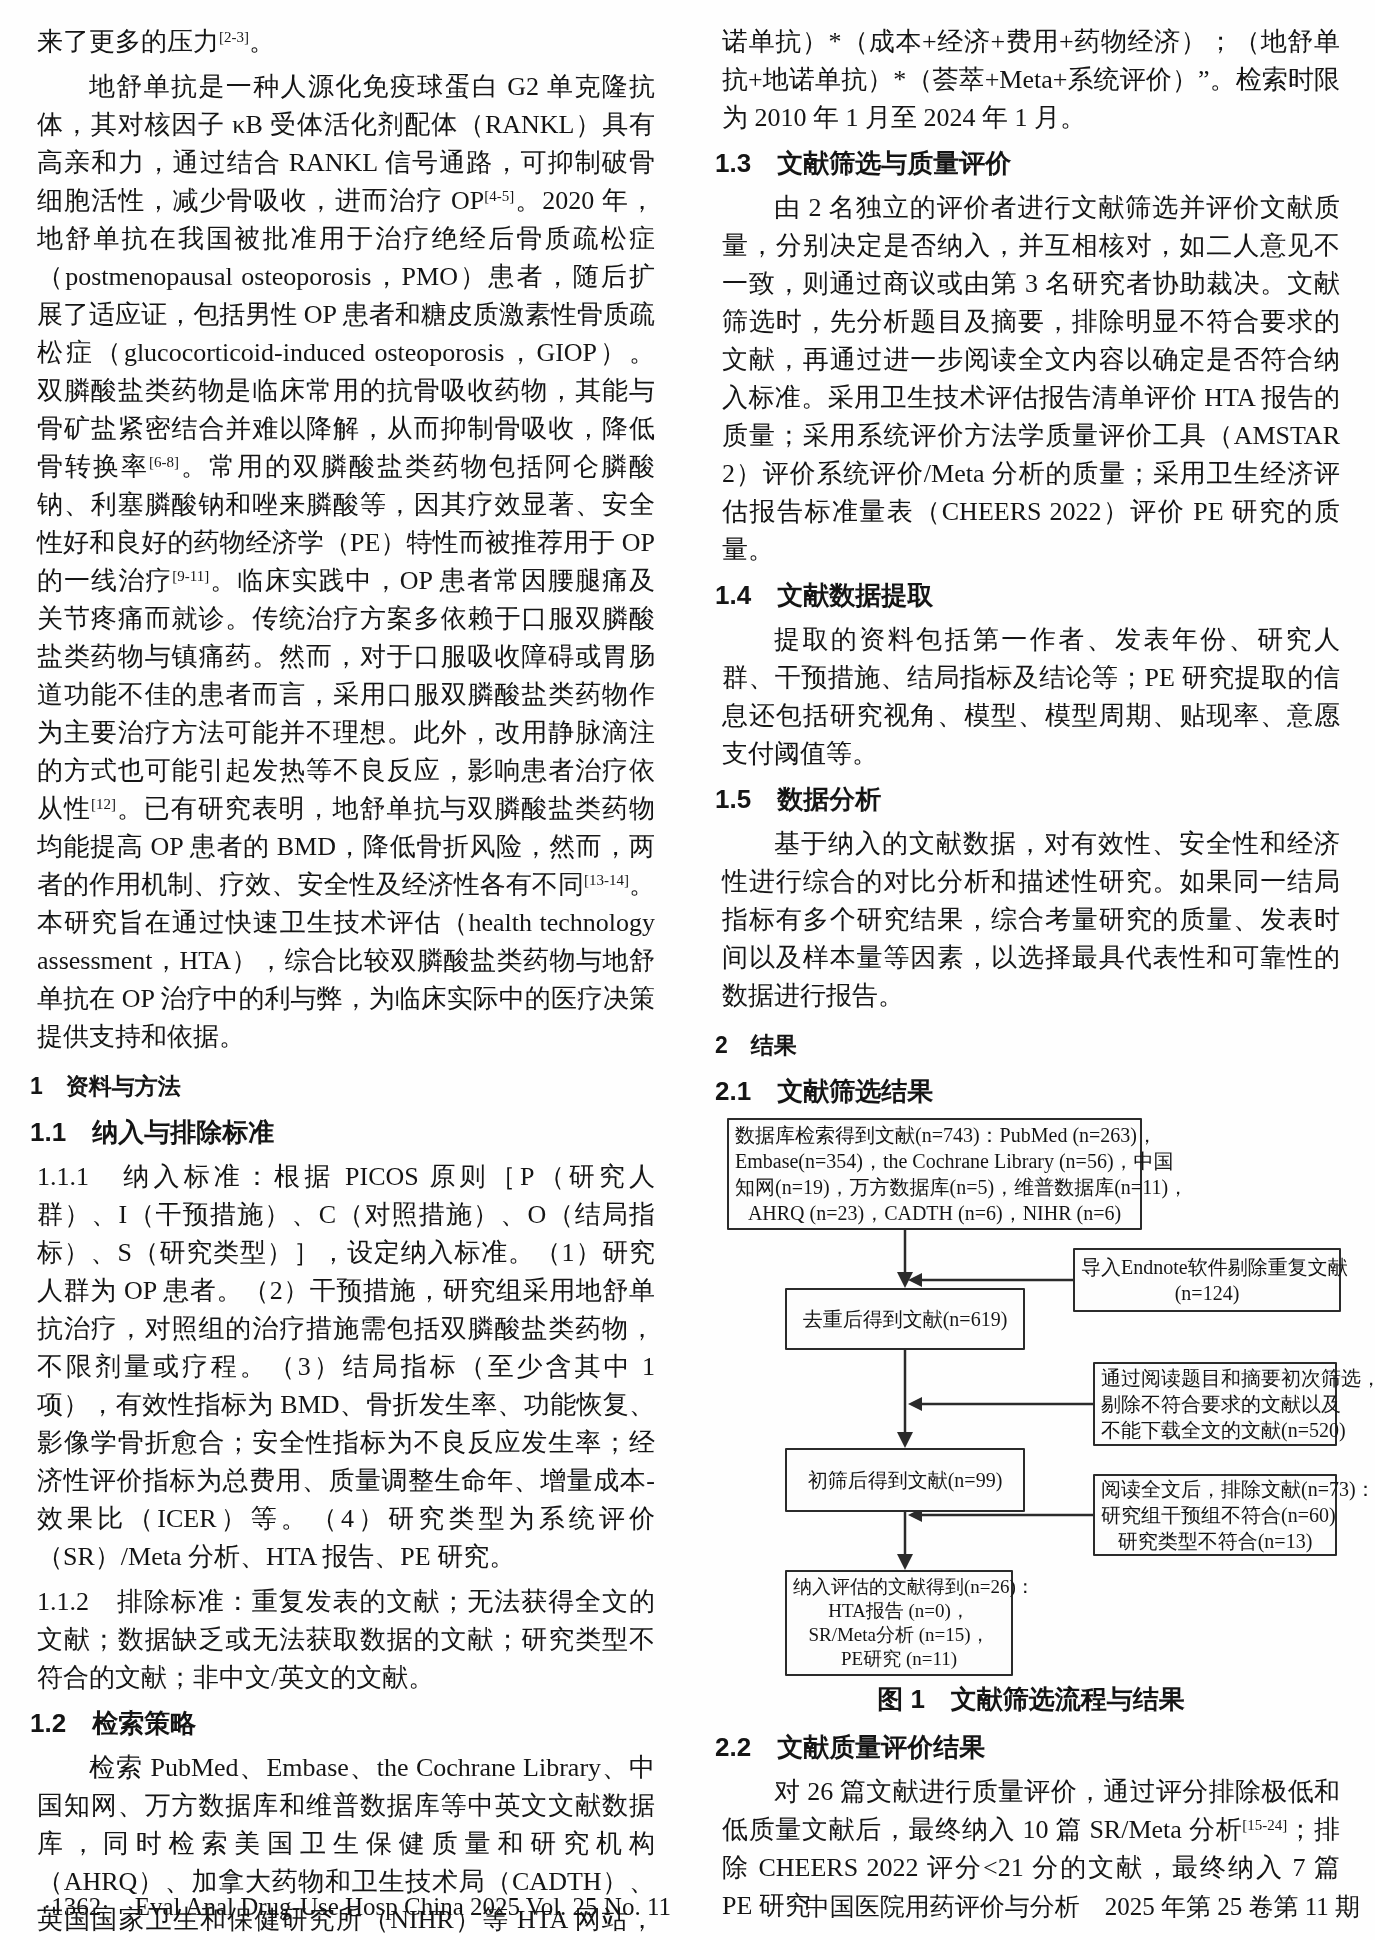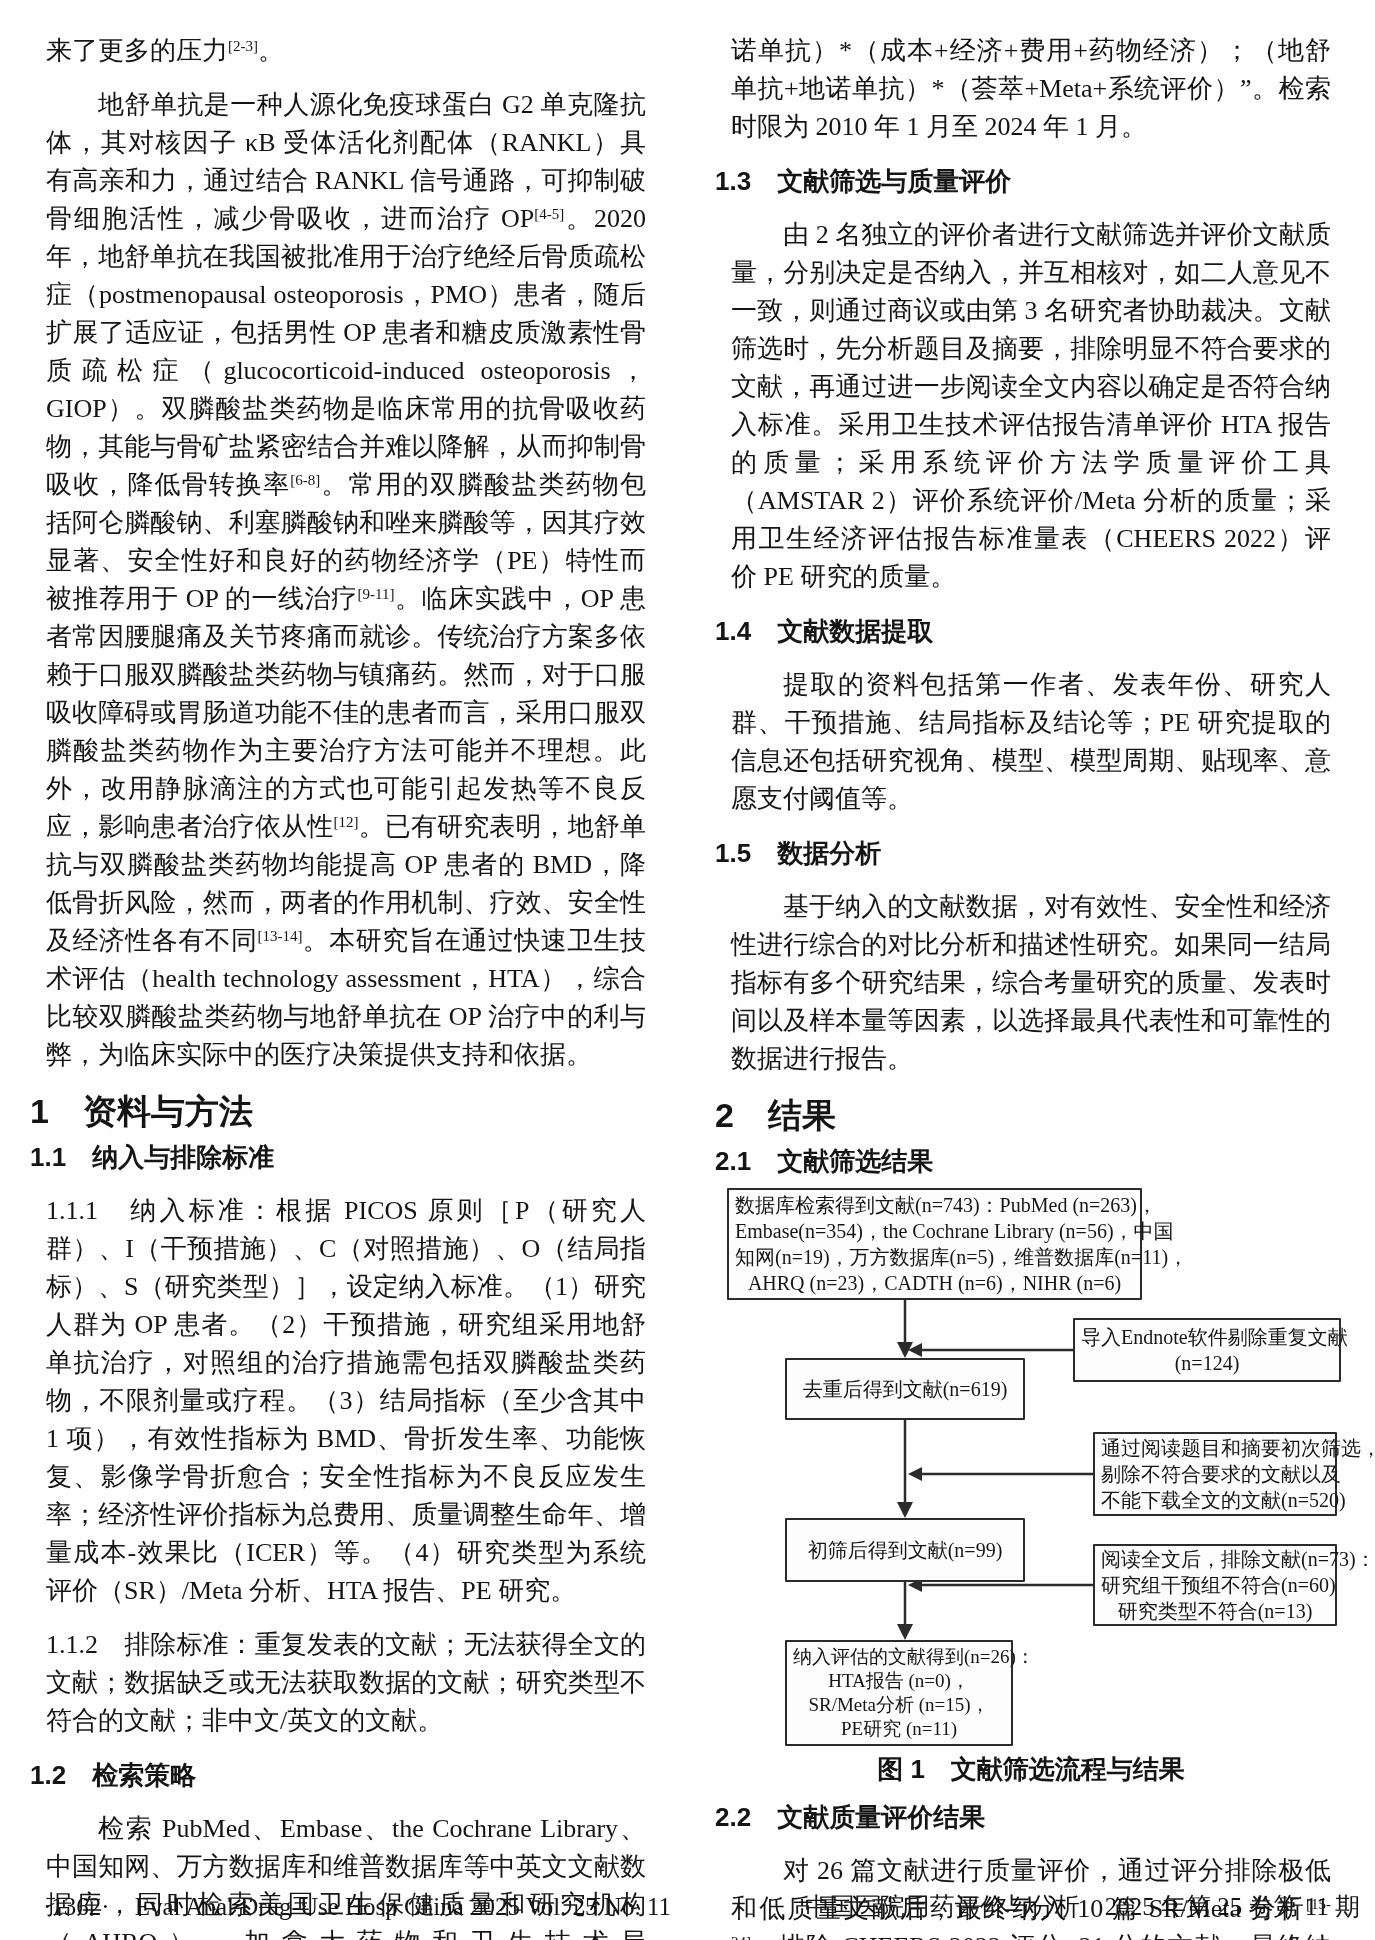--- a/index.html
+++ b/index.html
@@ -8,7 +8,7 @@
   .col{position:absolute;top:16px;width:632px;font-size:26px;line-height:38px;text-align:justify;}
   .col-left{left:30px;}
   .col-right{left:715px;}
-  p.bp{margin:16px;text-indent:2em;}
+  p.bp{margin:7px;text-indent:2em;}
   p.noindent{text-indent:0;}
   sup.ref{font-size:15px;line-height:0;vertical-align:8px;}
   .h-big{font-family:"Liberation Sans","DejaVu Sans",sans-serif;font-weight:bold;font-size:34px;

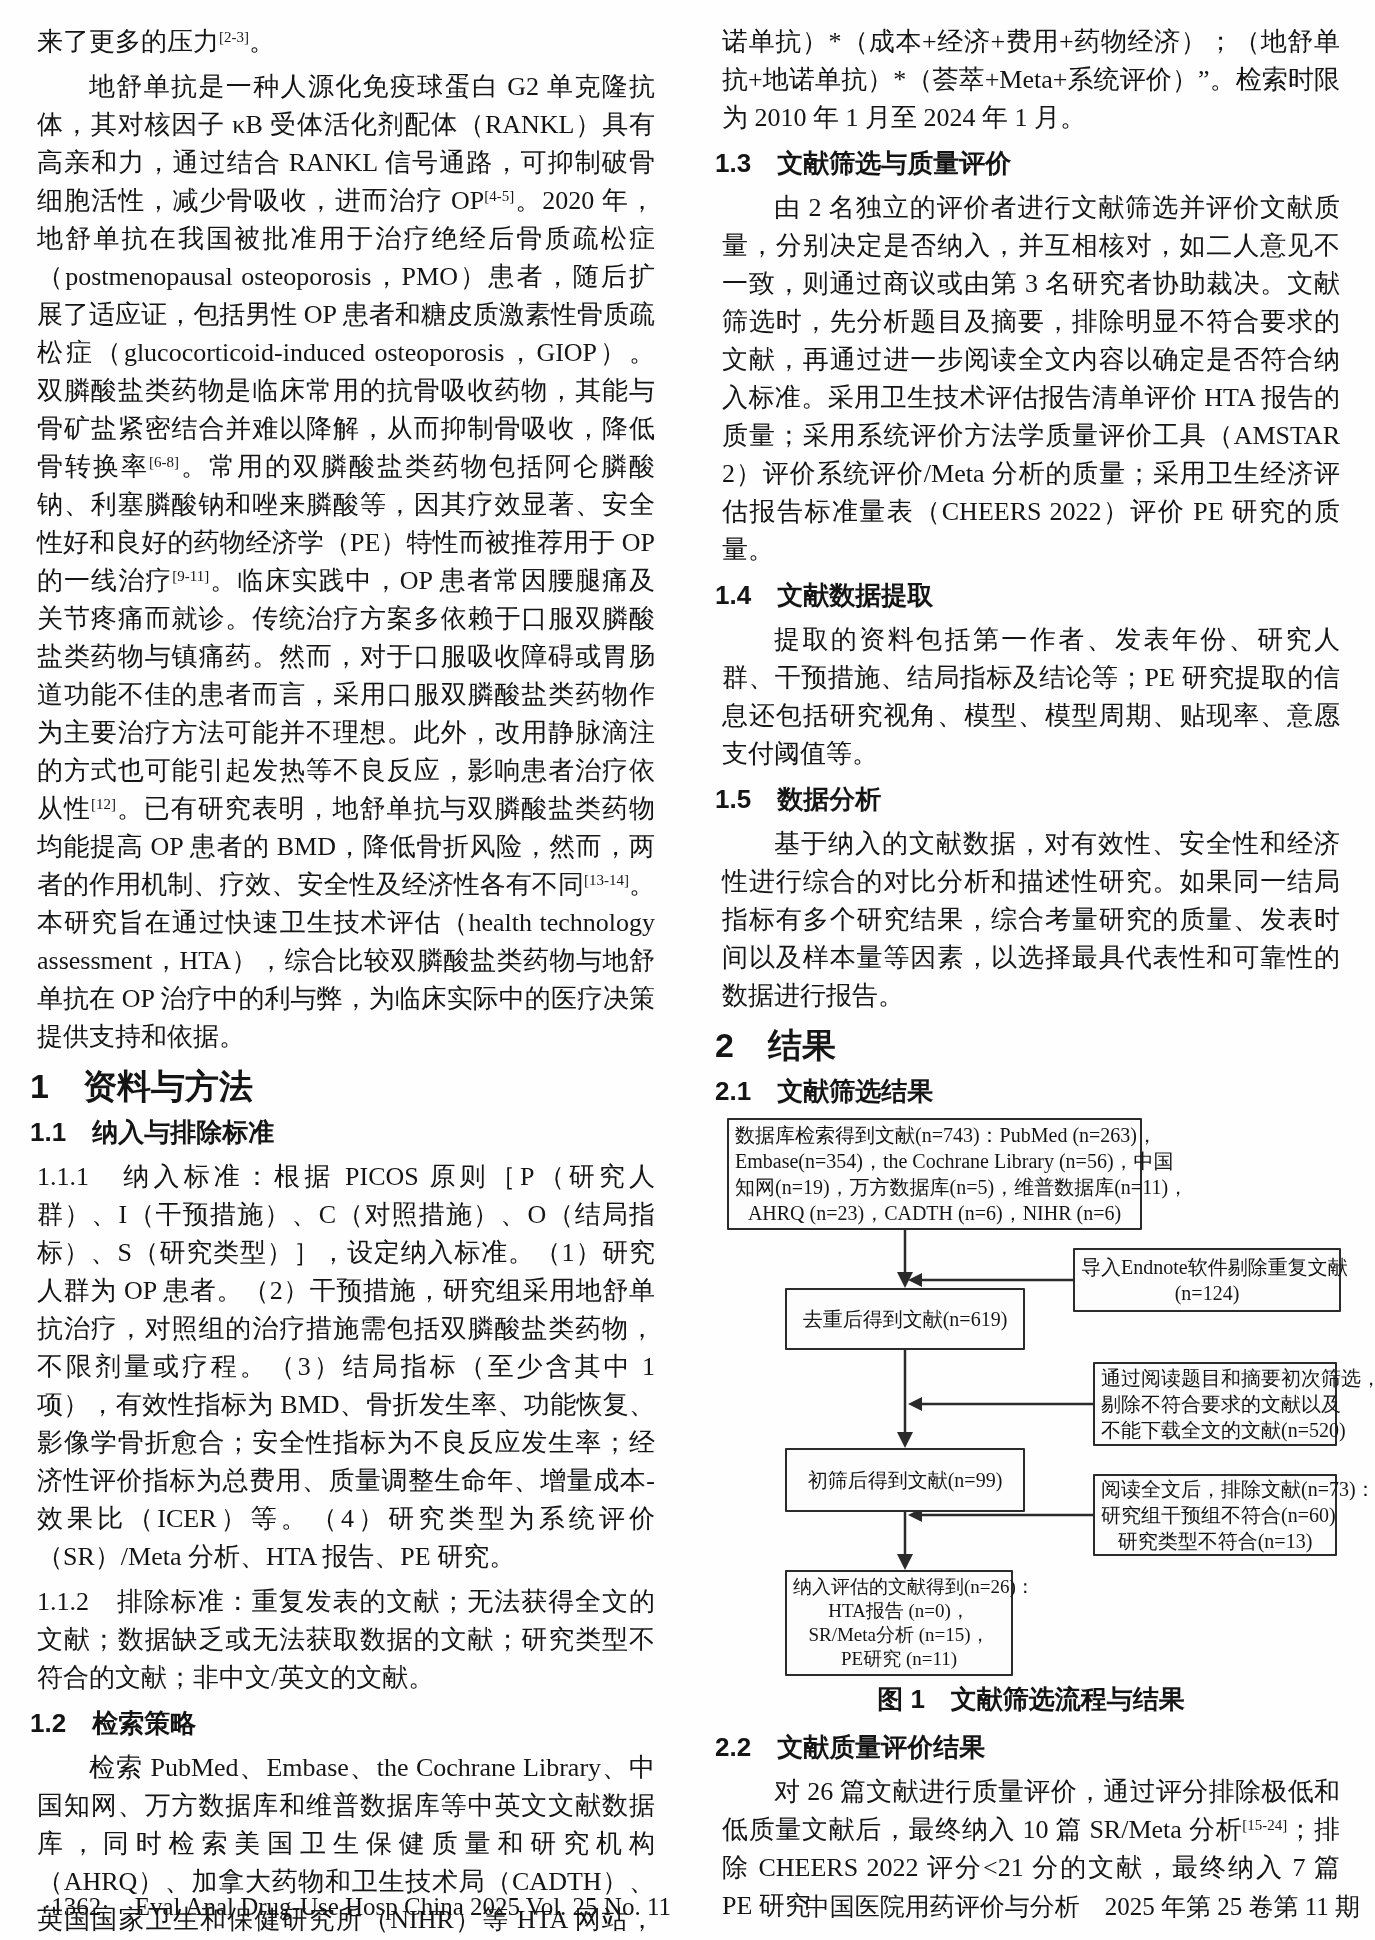--- a/index.html
+++ b/index.html
@@ -11,7 +11,7 @@
   p.bp{margin:7px;text-indent:2em;}
   p.noindent{text-indent:0;}
   sup.ref{font-size:15px;line-height:0;vertical-align:8px;}
-  .h-big{font-family:"Liberation Sans","DejaVu Sans",sans-serif;font-weight:bold;font-size:34px;
+  .h-big{font-family:"Liberation Sans","DejaVu Sans",sans-serif;font-weight:bold;font-size:23px;
          line-height:42px;margin:9px 0 6px;text-indent:0;}
   .h-sub{font-family:"Liberation Sans","DejaVu Sans",sans-serif;font-weight:bold;font-size:26px;
          line-height:38px;margin:6px 0 4px;text-indent:0;}

